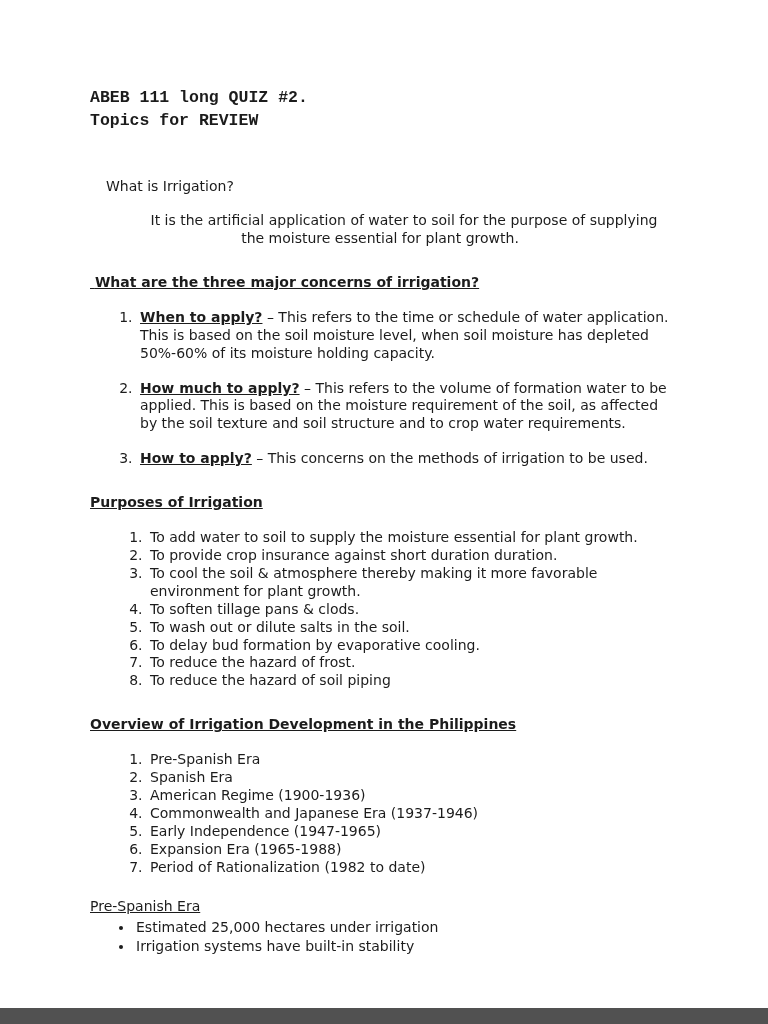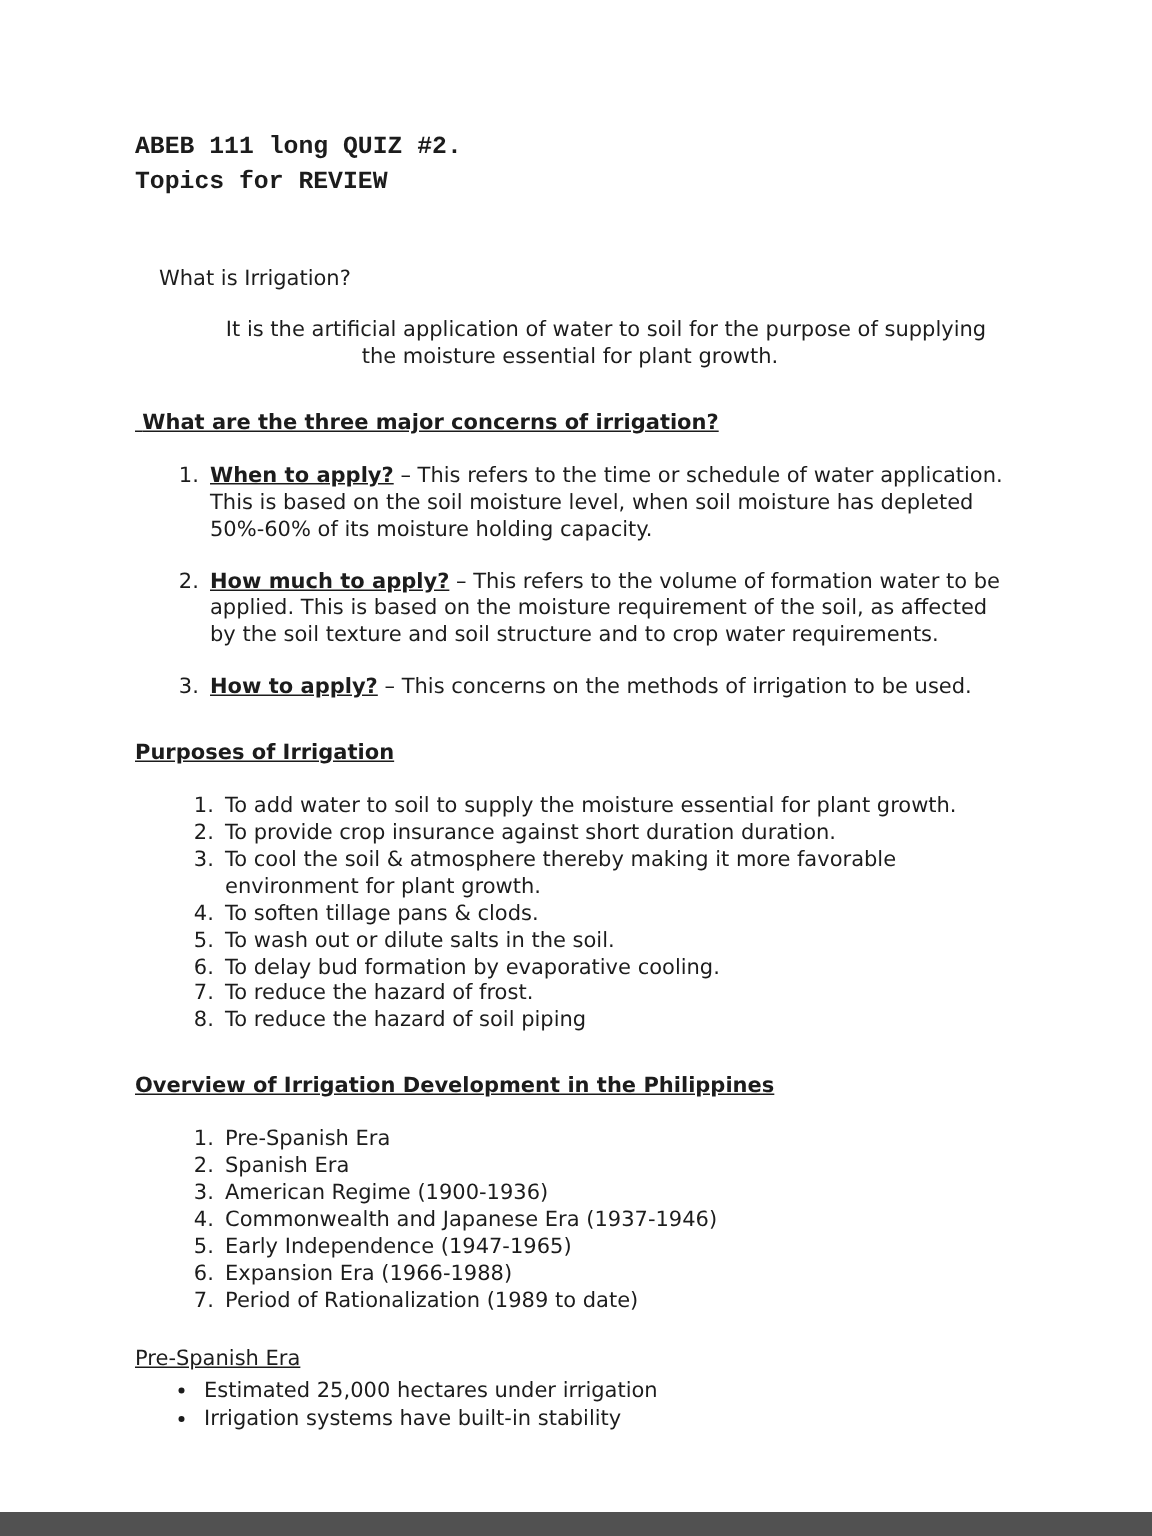--- a/index.html
+++ b/index.html
@@ -136,7 +136,7 @@
     <li>American Regime (1900-1936)</li>
     <li>Commonwealth and Japanese Era (1937-1946)</li>
     <li>Early Independence (1947-1965)</li>
-    <li>Expansion Era (1966-1988)</li>
+    <li>Expansion Era (1965-1988)</li>
     <li>Period of Rationalization (1989 to date)</li>
   </ol>
 

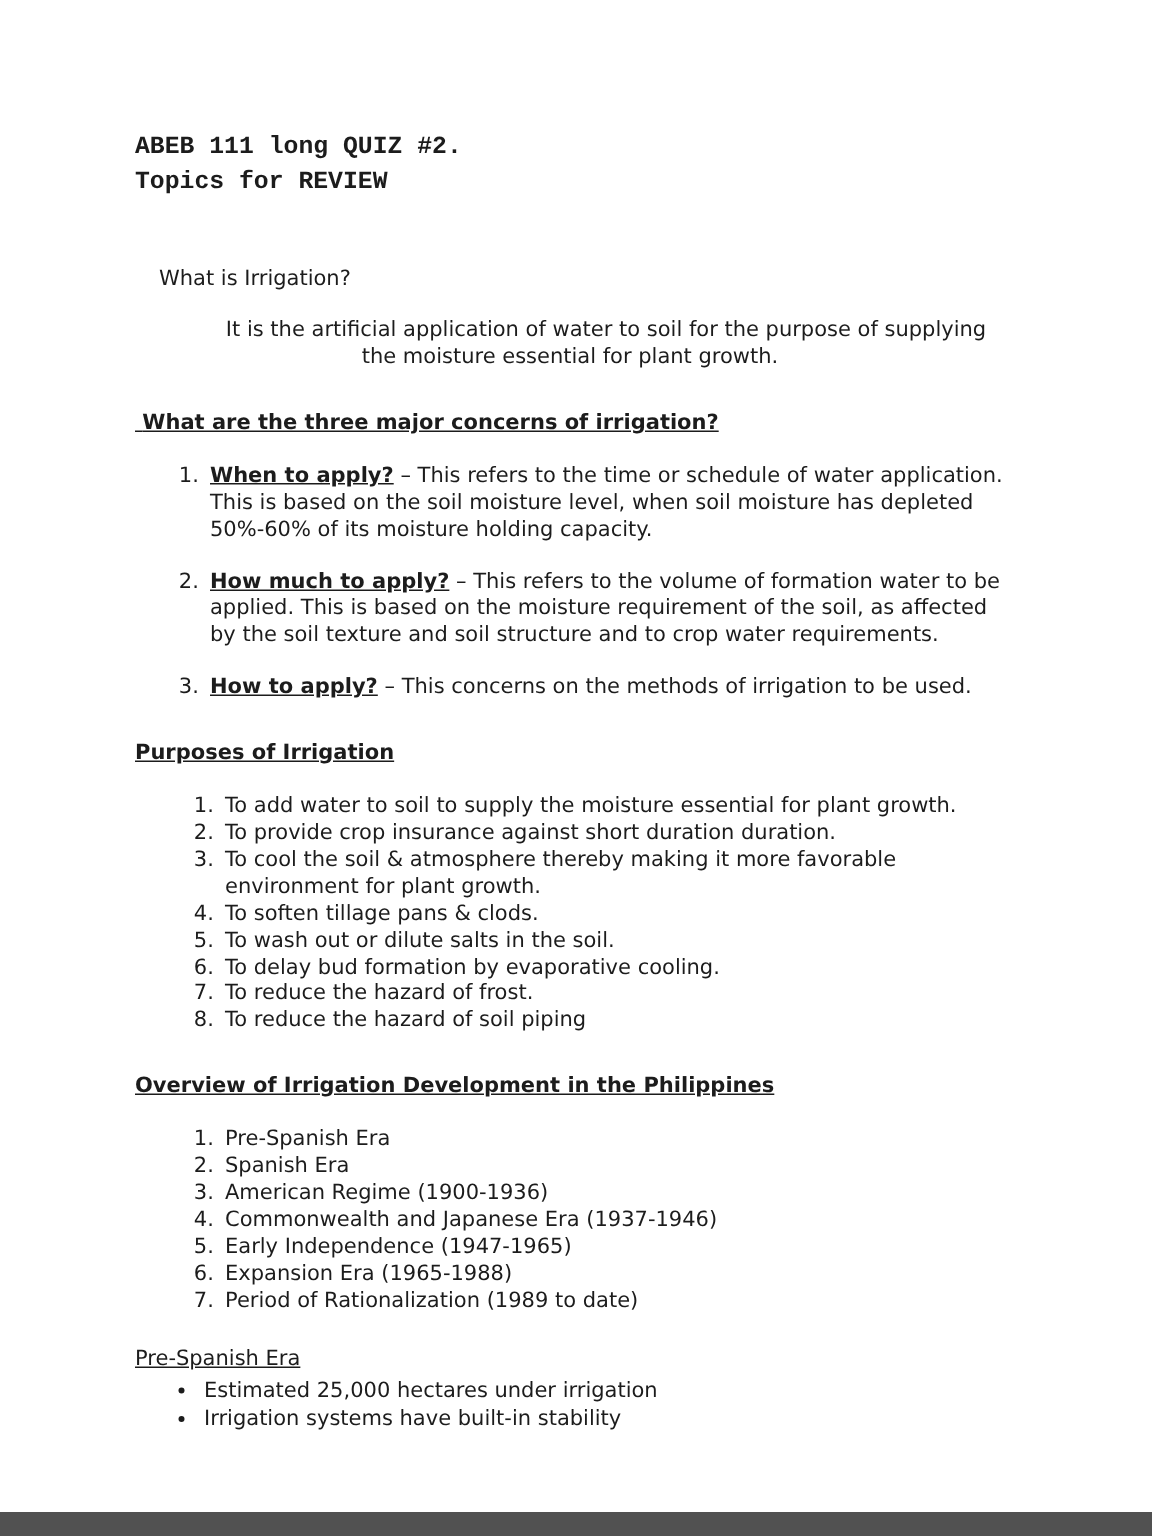--- a/index.html
+++ b/index.html
@@ -137,7 +137,7 @@
     <li>Commonwealth and Japanese Era (1937-1946)</li>
     <li>Early Independence (1947-1965)</li>
     <li>Expansion Era (1965-1988)</li>
-    <li>Period of Rationalization (1989 to date)</li>
+    <li>Period of Rationalization (1982 to date)</li>
   </ol>
 
   <p class="sub-heading">Pre-Spanish Era</p>

